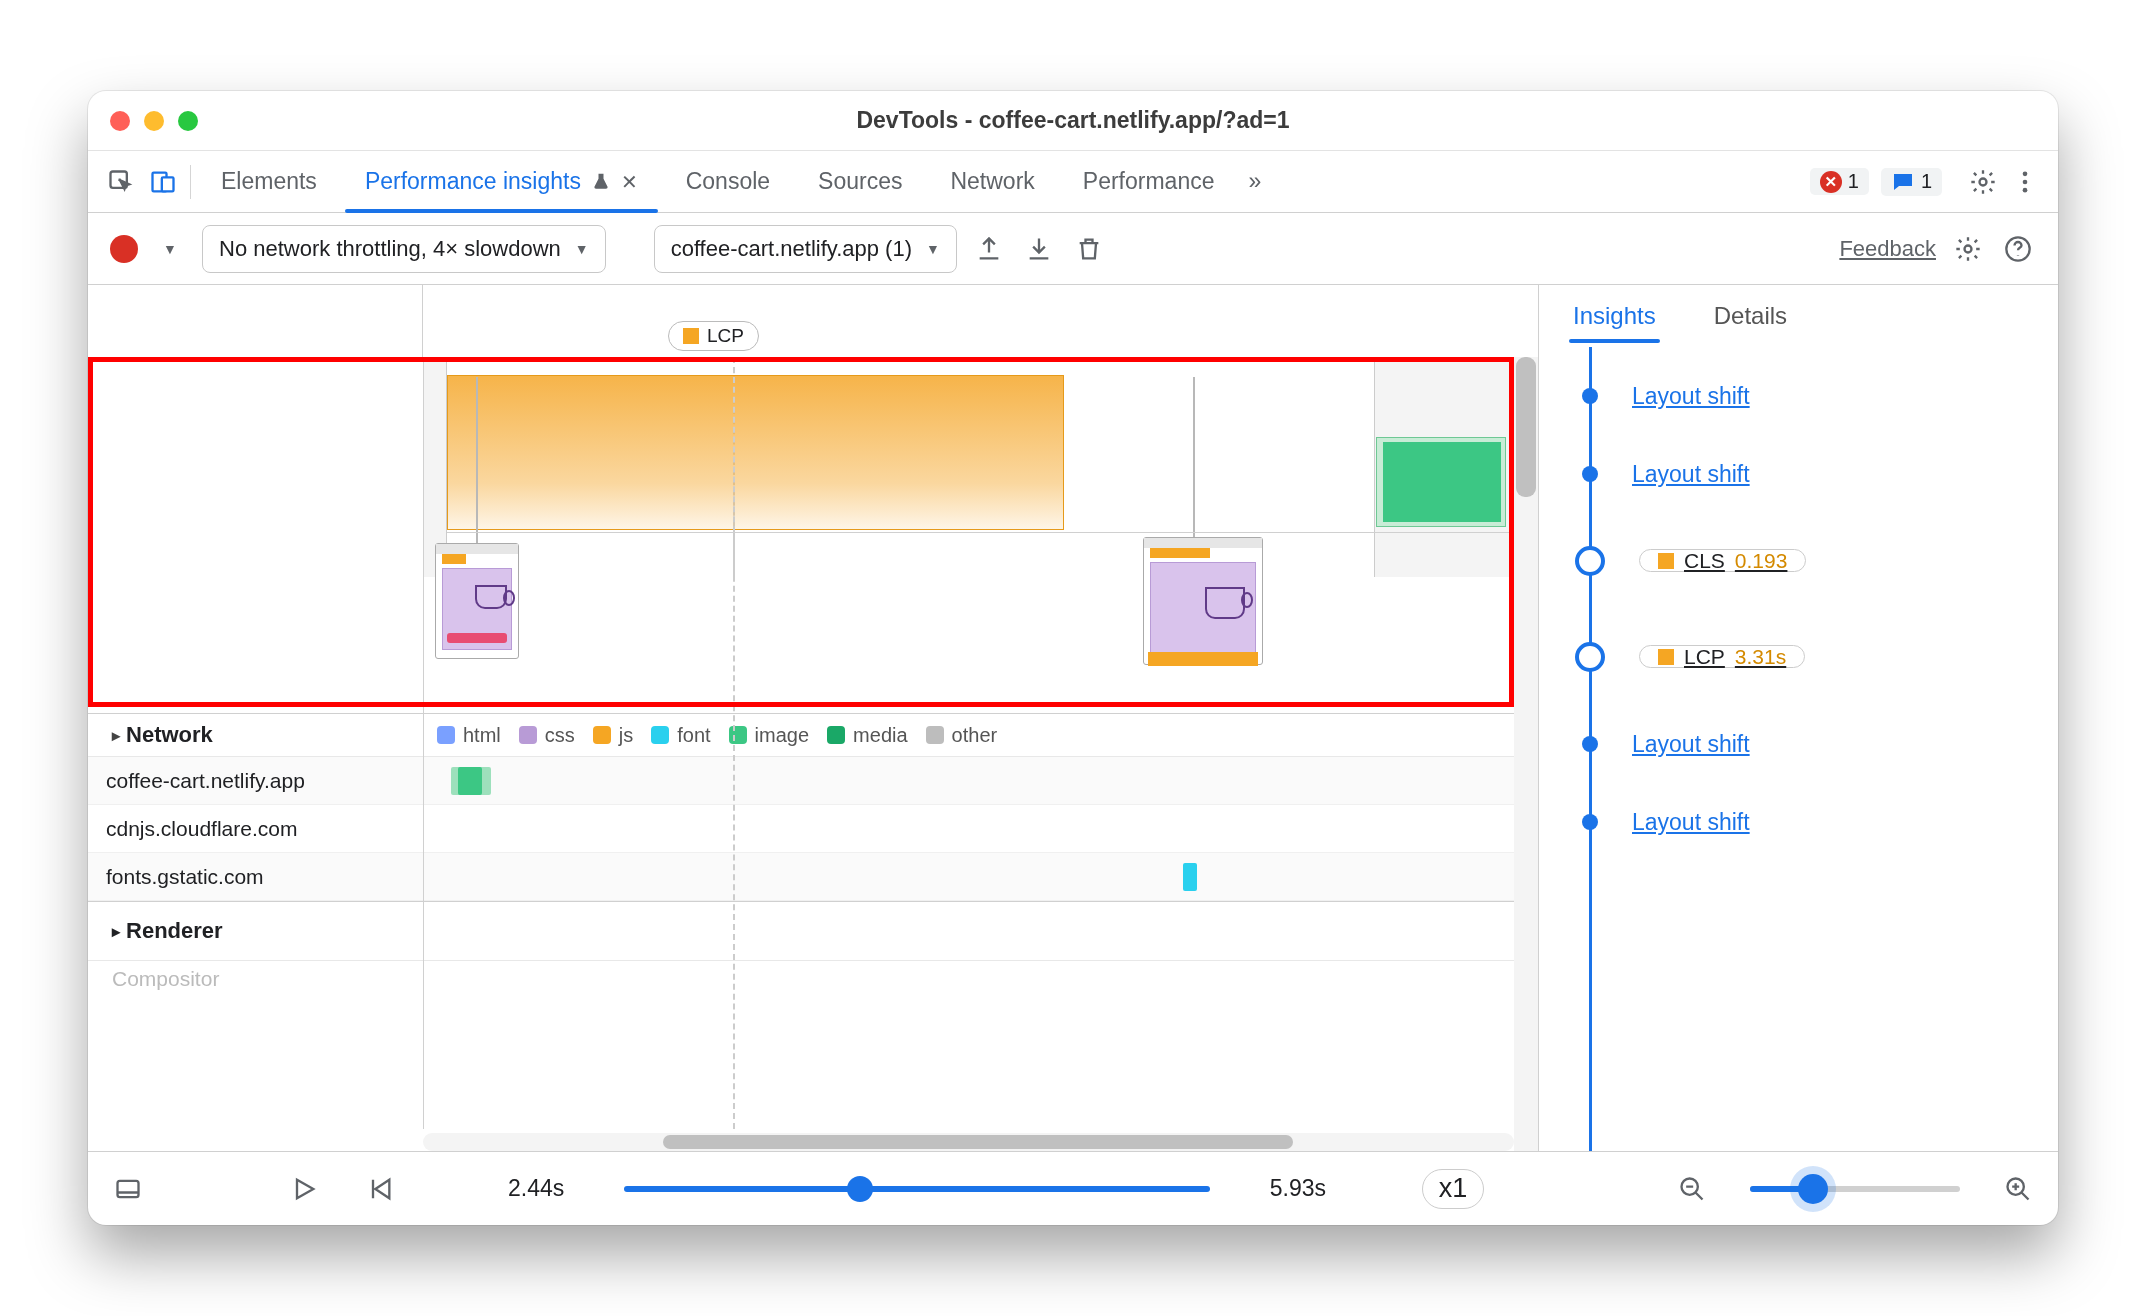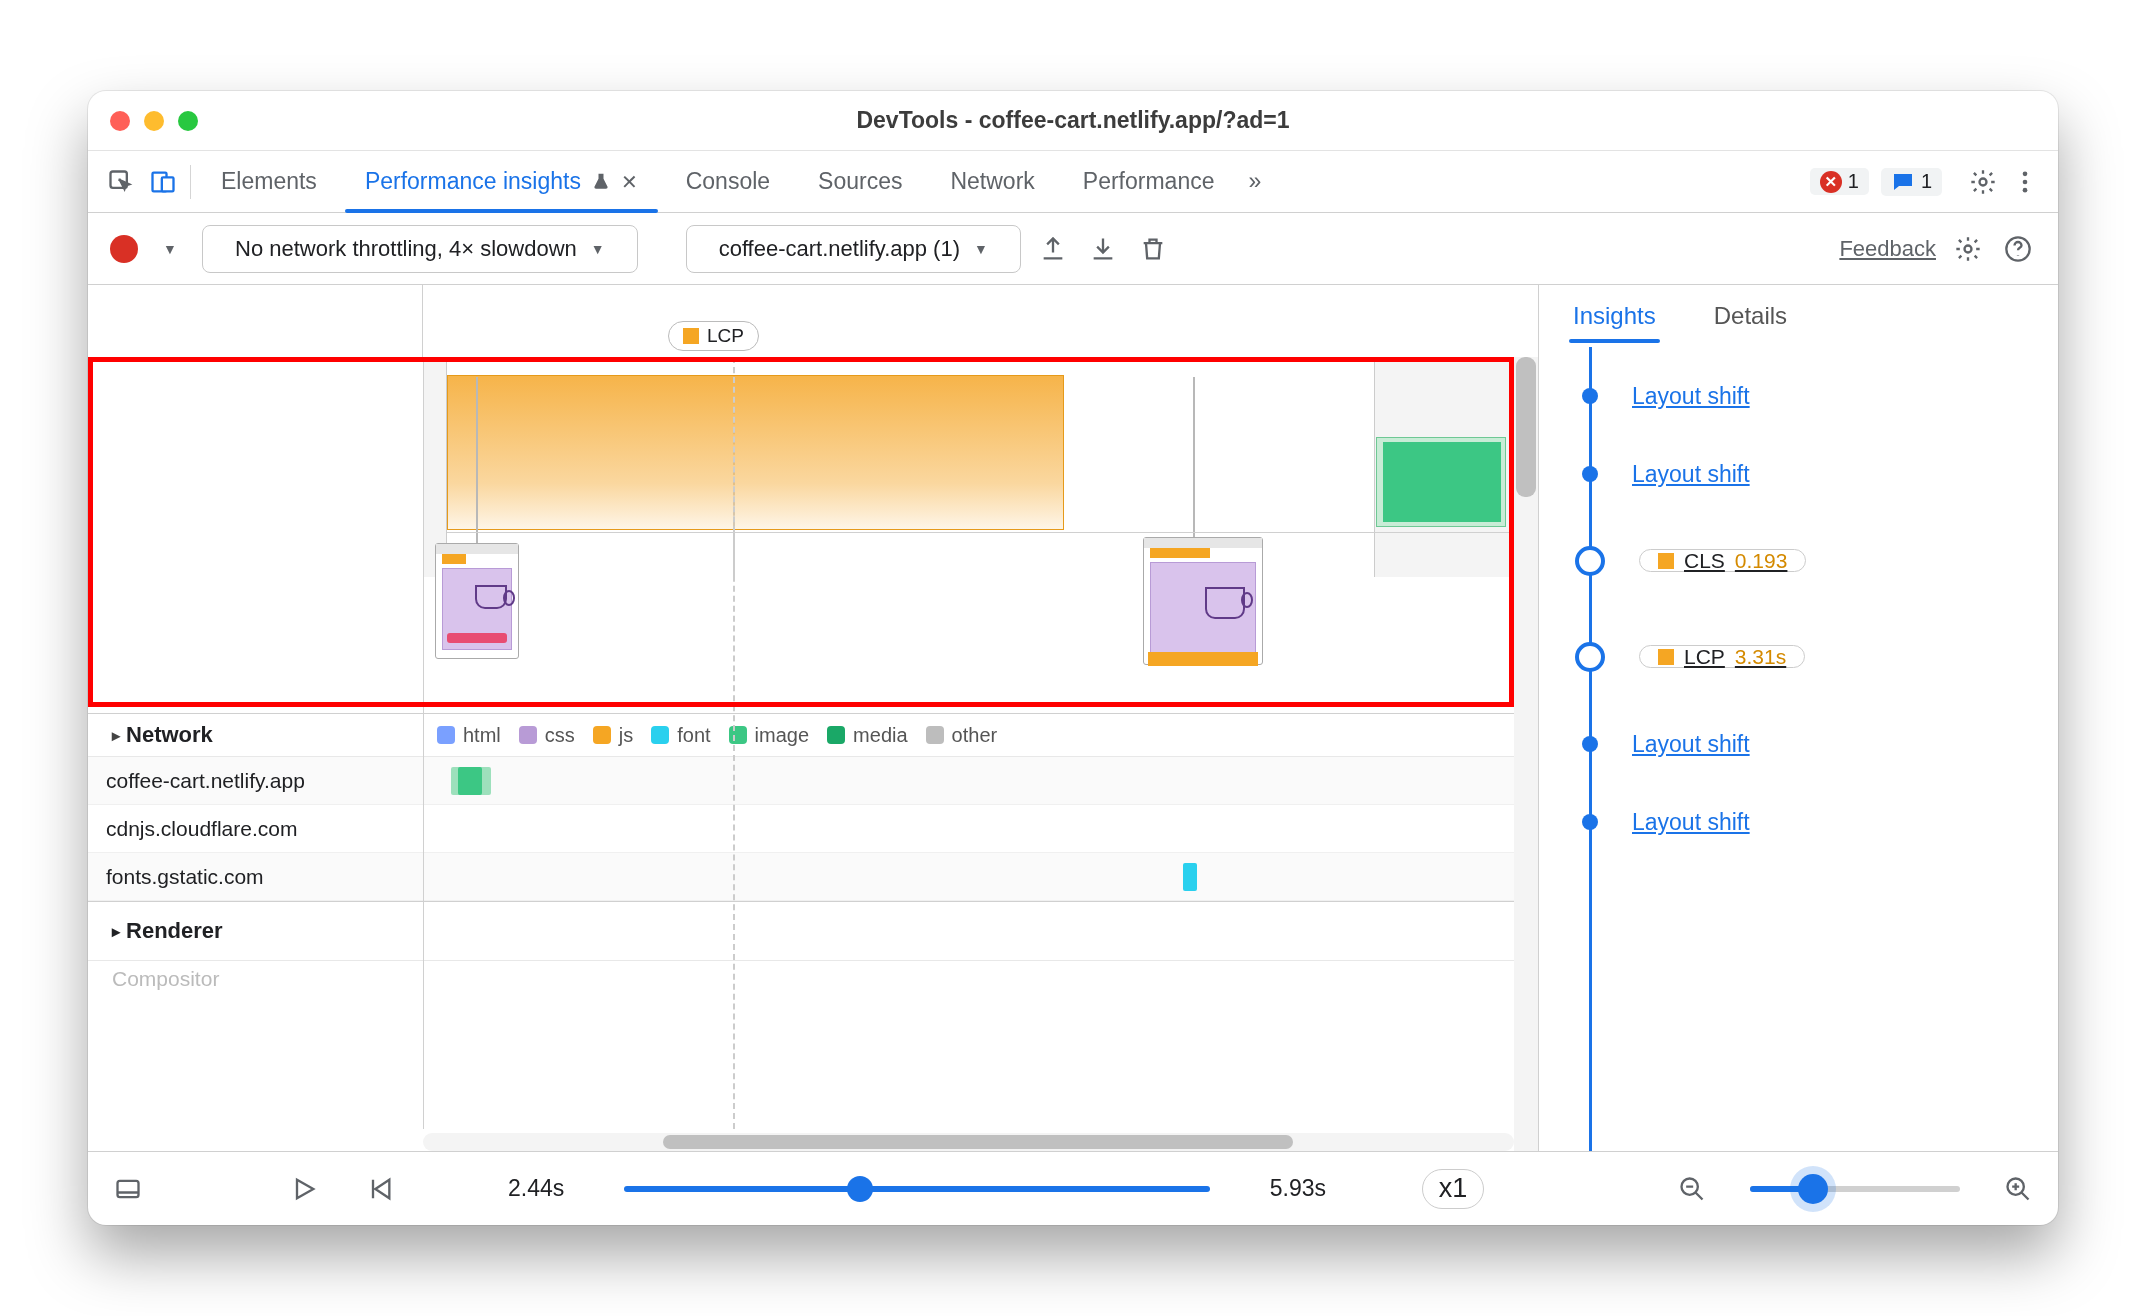--- a/index.html
+++ b/index.html
@@ -78,7 +78,7 @@
 .record-dot { width: 28px; height: 28px; border-radius: 50%; background: #d93025; }
 .select {
   height: 48px; border: 1px solid #c8c8c8; border-radius: 8px; background: #fff;
-  display: flex; align-items: center; padding: 0 32px; font-size: 22px; gap: 14px; cursor: pointer;
+  display: flex; align-items: center; padding: 0 16px; font-size: 22px; gap: 14px; cursor: pointer;
 }
 .select .tri { color: #5f6368; font-size: 14px; }
 .tb-icon { width: 36px; height: 36px; display: flex; align-items: center; justify-content: center; color: #5f6368; cursor: pointer; }

